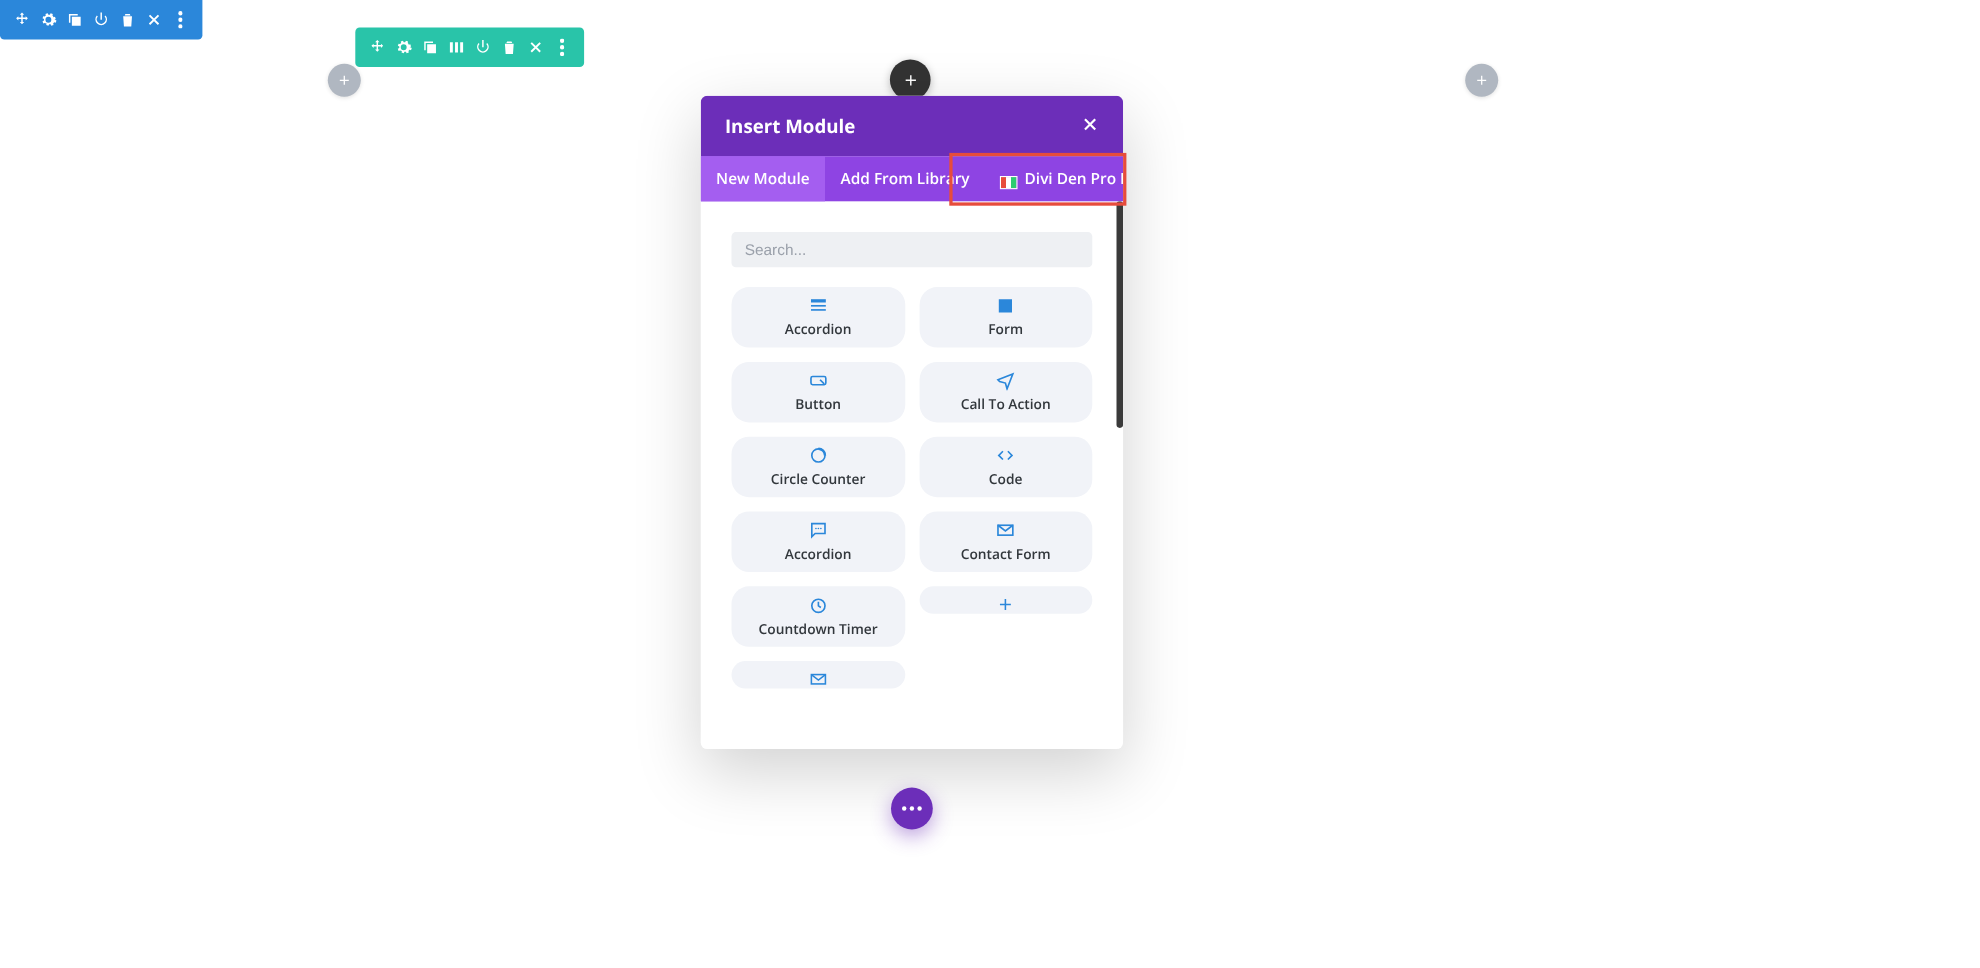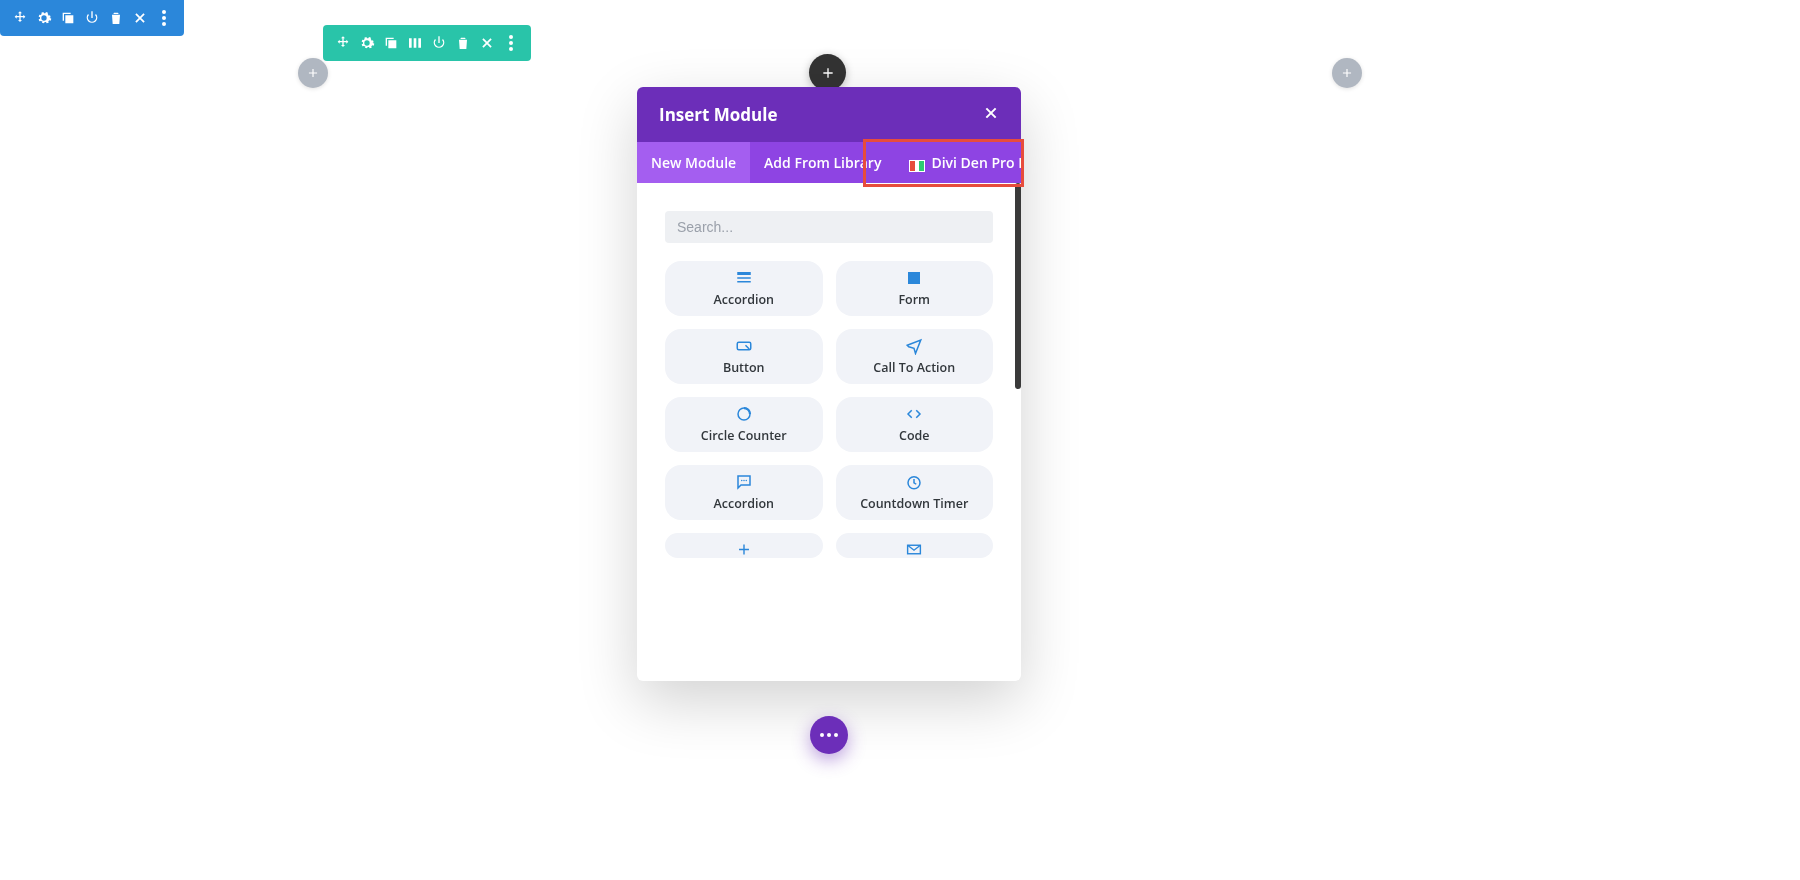--- a/index.html
+++ b/index.html
@@ -236,6 +236,13 @@
           </div>
           <div class="module-item">
             <svg class="ic" viewBox="0 0 24 24">
+              <rect x="3" y="6" width="18" height="12" fill="none" stroke="#2b87da" stroke-width="2"></rect>
+              <path d="M3 6l9 7 9-7" fill="none" stroke="#2b87da" stroke-width="2"></path>
+            </svg>
+            <span class="lbl">Contact Form</span>
+          </div>
+          <div class="module-item">
+            <svg class="ic" viewBox="0 0 24 24">
               <circle cx="12" cy="13" r="8" fill="none" stroke="#2b87da" stroke-width="2"></circle>
               <path d="M12 8v5l3 2" stroke="#2b87da" stroke-width="2" fill="none"></path>
             </svg>

